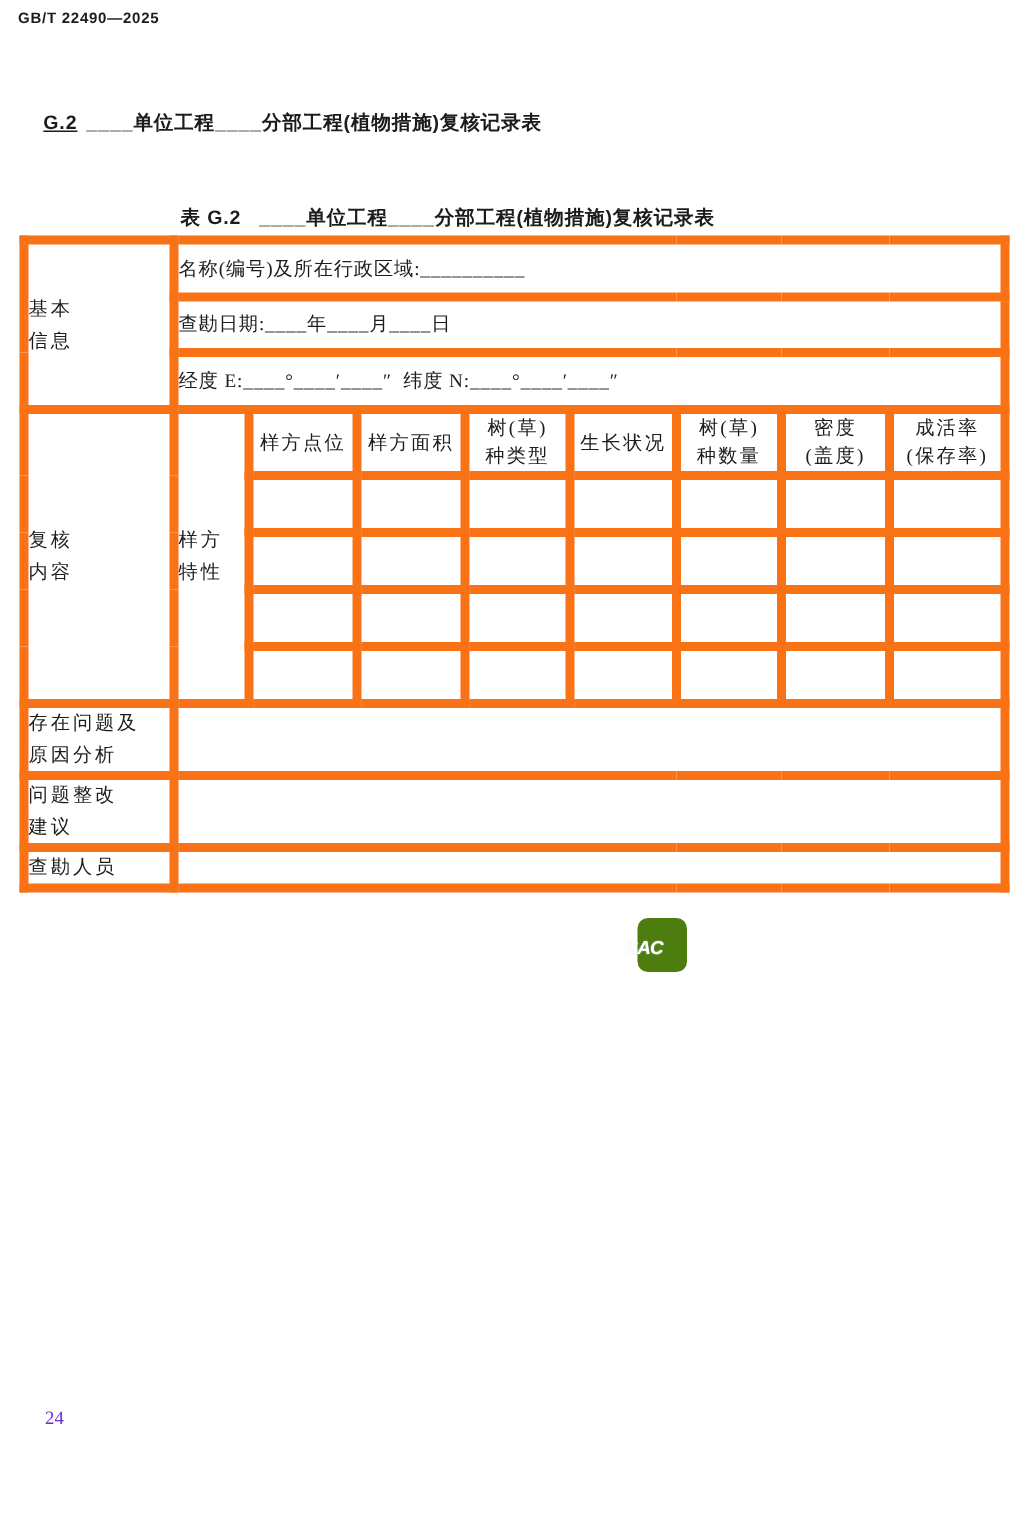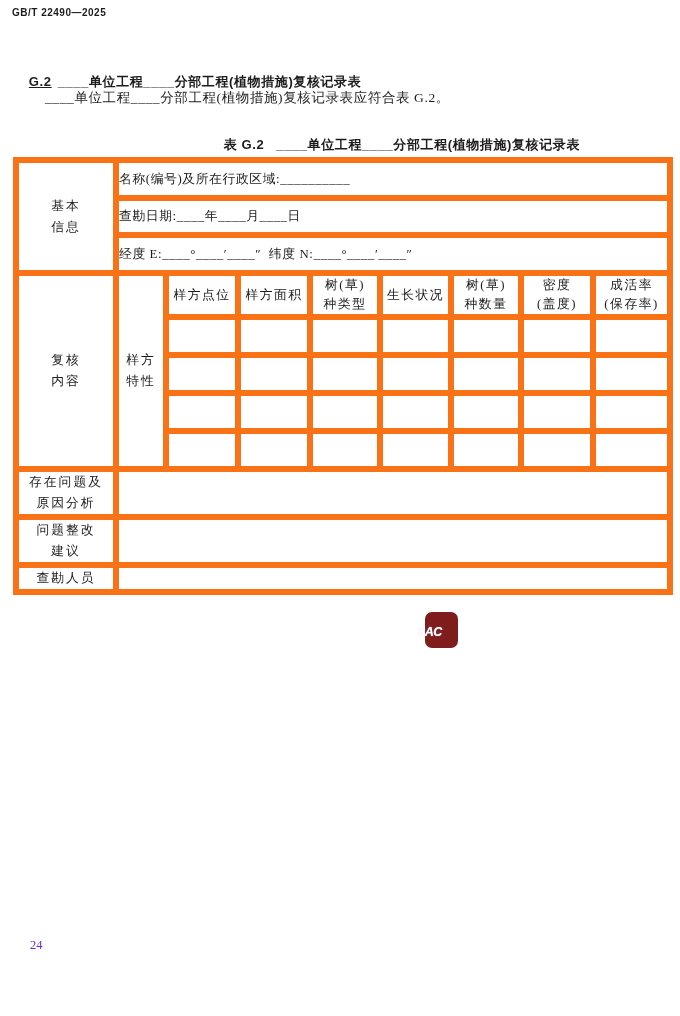--- a/index.html
+++ b/index.html
@@ -67,7 +67,6 @@
     <span class="no">G.2</span><span>____单位工程____分部工程(植物措施)复核记录表</span>
   </div>
 
-  <div class="body-par">____单位工程____分部工程(植物措施)复核记录表应符合表 G.2。</div>
 
   <div class="tbl-cap">
     <span class="cap-label">表 G.2</span><span>____单位工程____分部工程(植物措施)复核记录表</span>

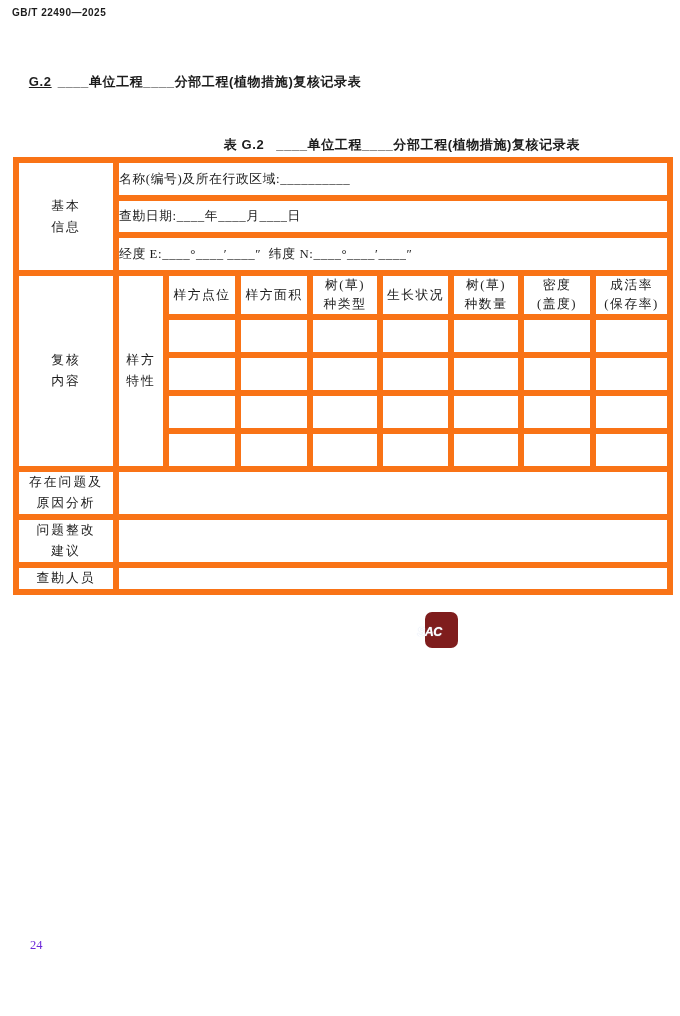--- a/index.html
+++ b/index.html
@@ -23,7 +23,7 @@
     font-size:13.5px;letter-spacing:.6px;white-space:pre;
   }
   .tbl-cap{
-    position:absolute;left:0;top:121px;width:580px;text-align:right;
+    position:absolute;left:0;top:121px;width:580px;text-align:center;
     font-family:"Liberation Sans",sans-serif;font-weight:bold;
     font-size:13px;letter-spacing:.6px;white-space:pre;
   }

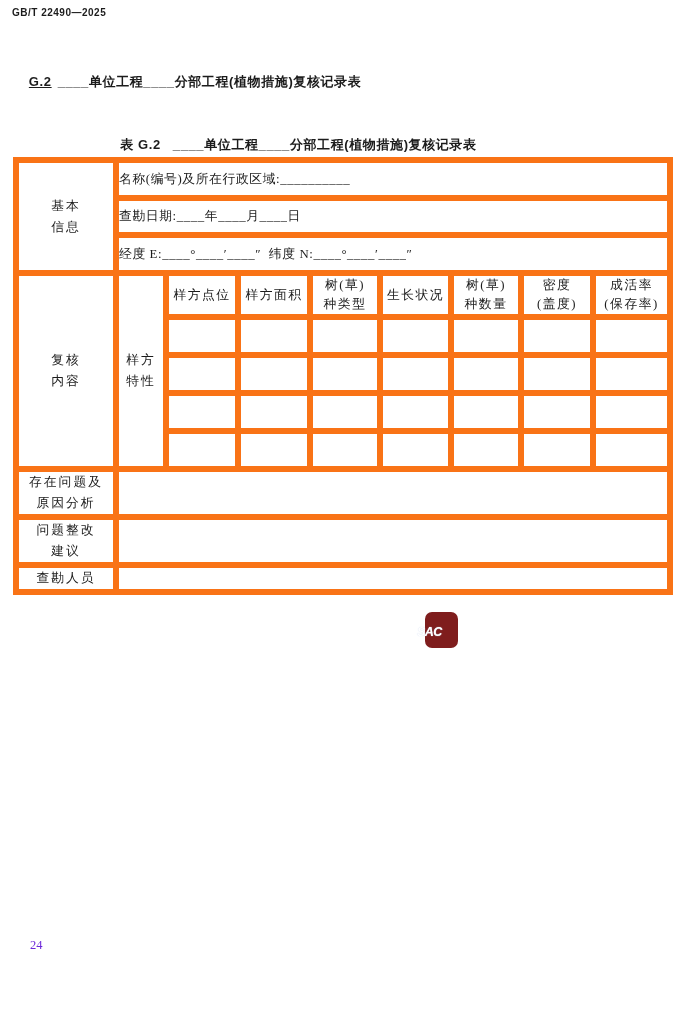--- a/index.html
+++ b/index.html
@@ -38,7 +38,7 @@
   table.form tr.sect td{border-top:2px solid #2a2a2a;}
   tr.h38{height:38px;} tr.h37{height:37px;} tr.h40{height:40px;}
   tr.h50{height:34px;} tr.h25{height:25px;border-radius:12px;}
-  .lc{text-align:center;letter-spacing:2px;line-height:21px;}
+  .lc{letter-spacing:2px;line-height:21px;}
   .lc span{display:block;}
   .hc{text-align:center;letter-spacing:1.5px;line-height:19px;}
   .hc span{display:block;}

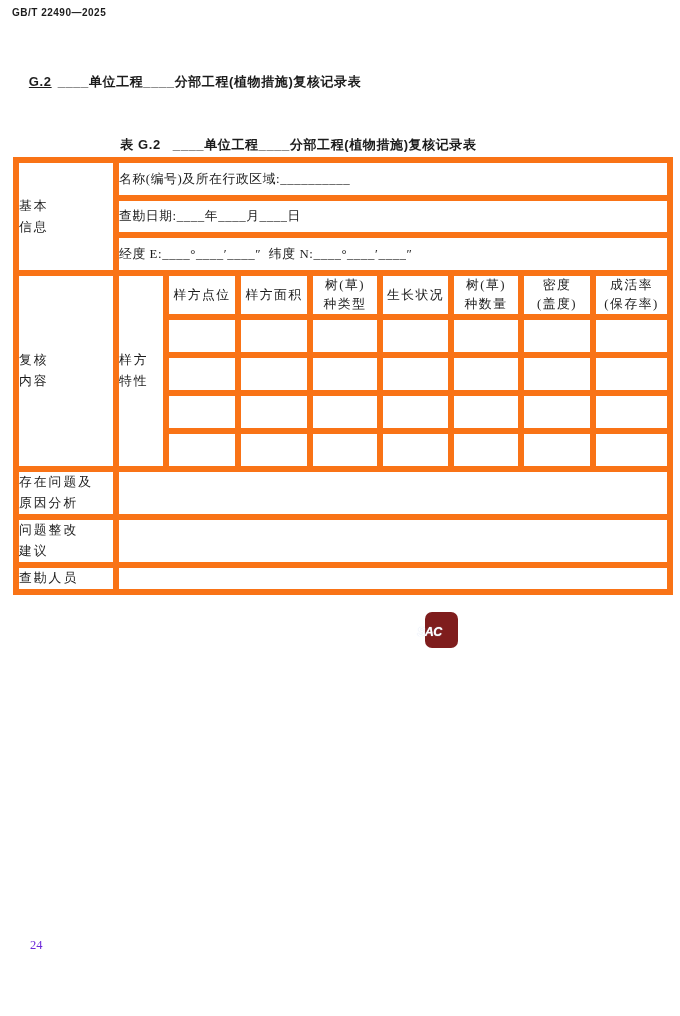--- a/index.html
+++ b/index.html
@@ -46,7 +46,7 @@
   .ic{text-align:left;padding:2px 6px 2px 9px;letter-spacing:.6px;white-space:pre-wrap;}
   .wm{
     position:absolute;left:425px;top:612px;width:33px;height:36px;
-    background:#7f1d1d;border-radius:7px;
+    background:#4d7c0f;border-radius:7px;
     display:flex;align-items:center;
   }
   .wm span{

